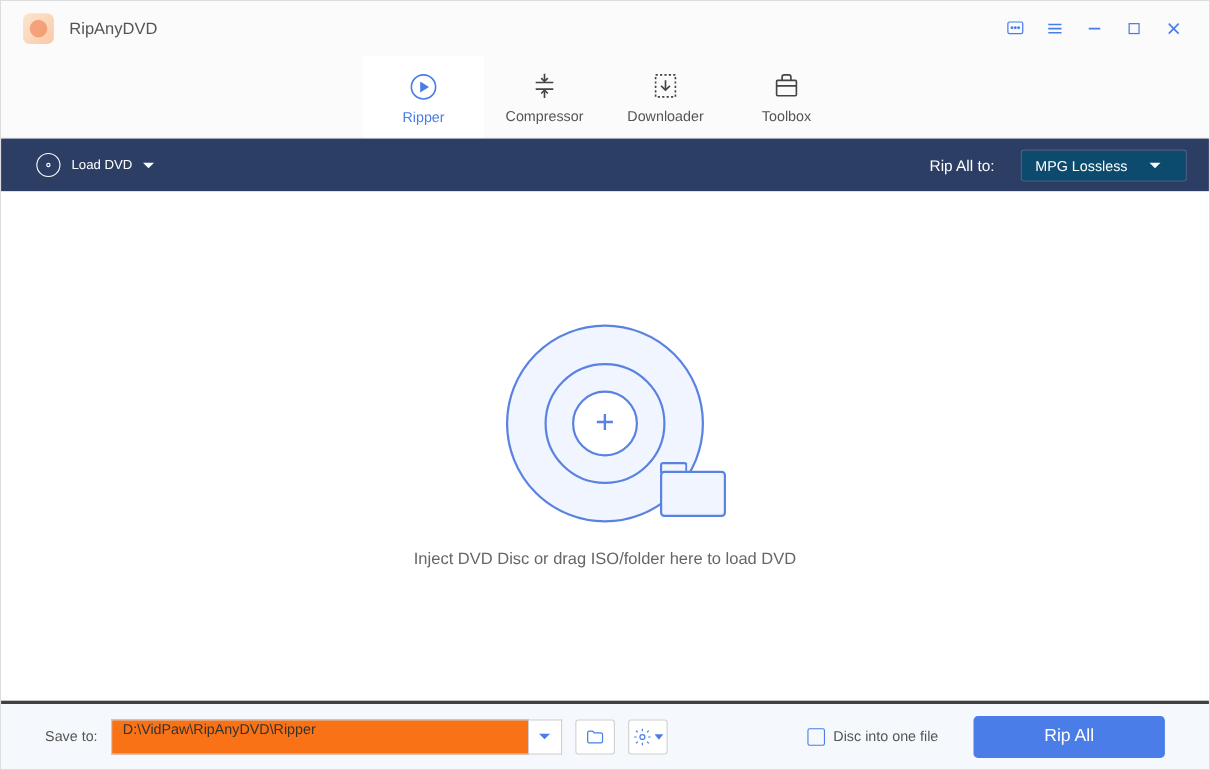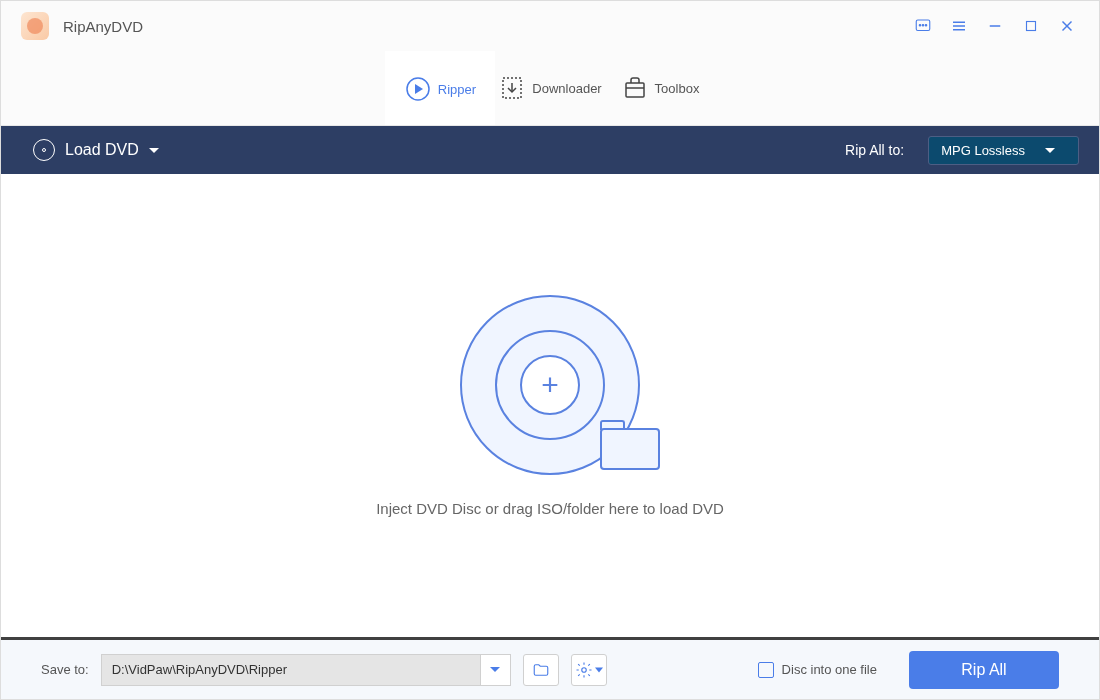--- a/index.html
+++ b/index.html
@@ -17,7 +17,7 @@
 
     
     .tabnav { height: 75px; display: flex; justify-content: center; align-items: stretch; background: #fbfbfb; border-bottom: 1px solid #e8e8e8; }
-    .tab { width: 110px; display: flex; flex-direction: row; align-items: center; justify-content: center; gap: 6px; cursor: pointer; }
+    .tab { width: 110px; display: flex; flex-direction: column; align-items: center; justify-content: center; gap: 6px; cursor: pointer; }
     .tab.active { background: #fff; border-top: 2px solid transparent; }
     .tab-icon { width: 28px; height: 28px; display: flex; align-items: center; justify-content: center; }
     .tab-label { font-size: 13px; color: #555; }

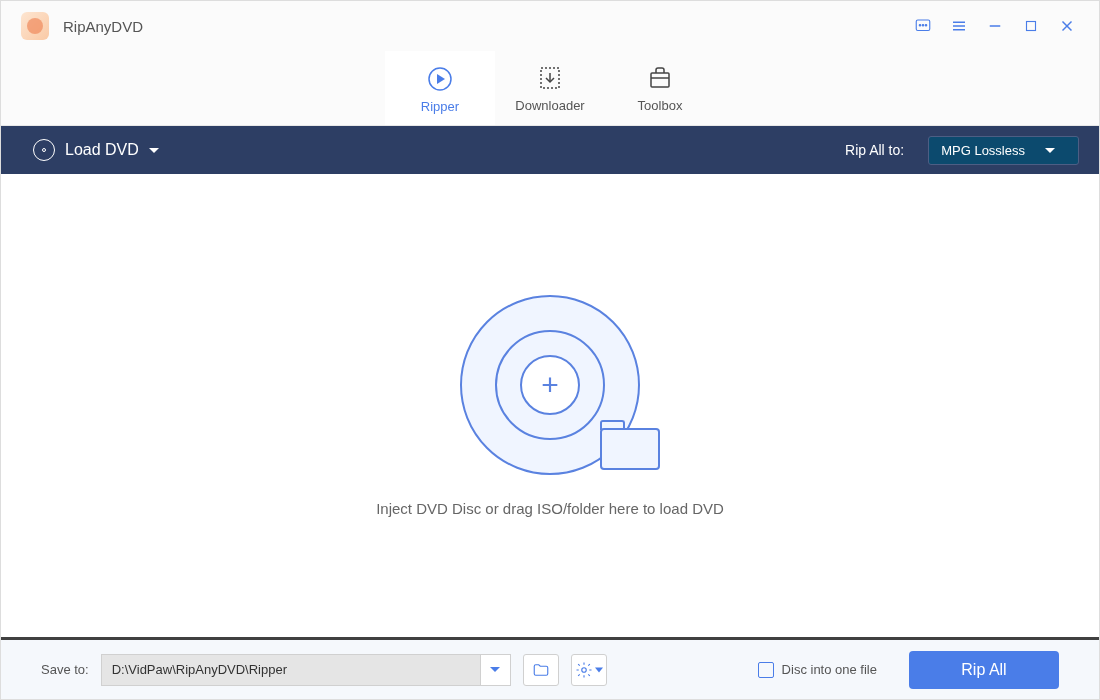--- a/index.html
+++ b/index.html
@@ -118,6 +118,19 @@
   <div class="tab">
     <div class="tab-icon">
       <svg width="28" height="28" viewBox="0 0 28 28" fill="none" stroke="currentColor" stroke-width="1.5">
+          <line x1="6" y1="11" x2="22" y2="11"></line>
+          <line x1="6" y1="17" x2="22" y2="17"></line>
+          <line x1="14" y1="3" x2="14" y2="9"></line>
+          <polyline points="11,7 14,10 17,7"></polyline>
+          <line x1="14" y1="25" x2="14" y2="19"></line>
+          <polyline points="11,21 14,18 17,21"></polyline>
+        </svg>
+    </div>
+    <span class="tab-label">Compressor</span>
+  </div>
+  <div class="tab">
+    <div class="tab-icon">
+      <svg width="28" height="28" viewBox="0 0 28 28" fill="none" stroke="currentColor" stroke-width="1.5">
           <rect x="5" y="4" width="18" height="20" stroke-dasharray="2 2"></rect>
           <line x1="14" y1="9" x2="14" y2="17"></line>
           <polyline points="10,14 14,18 18,14"></polyline>

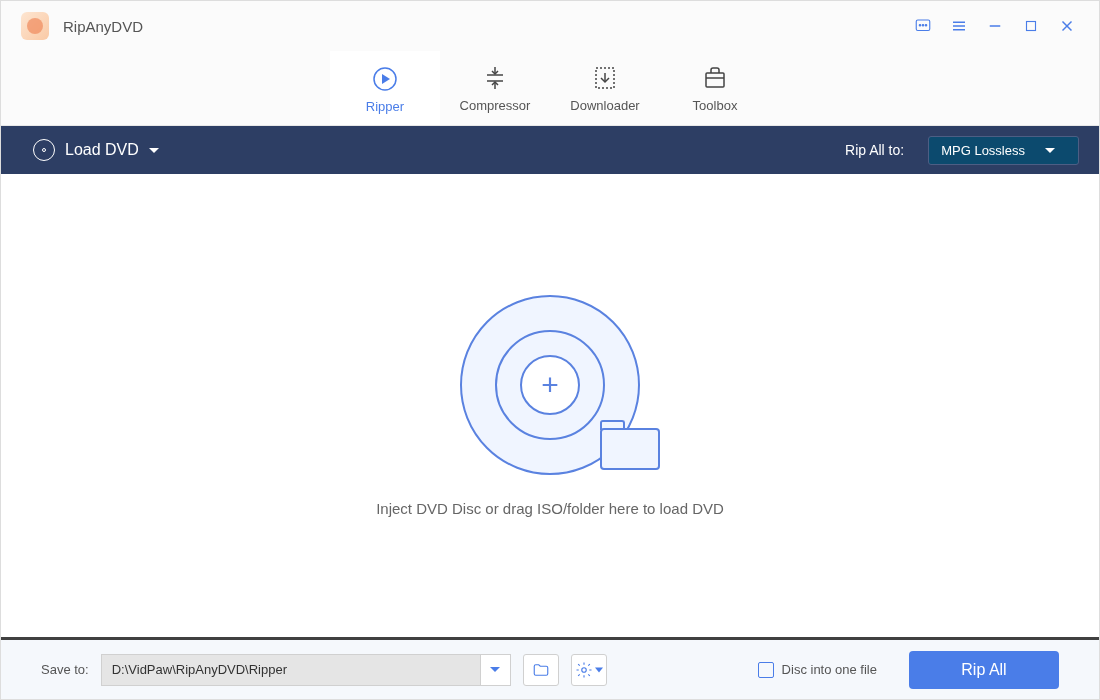--- a/index.html
+++ b/index.html
@@ -30,7 +30,7 @@
     .load-btn { display: flex; align-items: center; gap: 10px; cursor: pointer; padding: 6px 12px; }
     .disc-circle { width: 22px; height: 22px; border: 1.5px solid #fff; border-radius: 50%; display: flex; align-items: center; justify-content: center; }
     .disc-dot { width: 4px; height: 4px; border: 1px solid #fff; border-radius: 50%; }
-    .load-label { font-size: 16px; }
+    .load-label { font-size: 12px; }
     .caret { width: 0; height: 0; border-left: 5px solid transparent; border-right: 5px solid transparent; border-top: 5px solid #fff; }
     .actionbar-right { margin-left: auto; display: flex; align-items: center; gap: 24px; }
     .format-select { background: #0c4a6e; color: #fff; border: 1px solid #4d5e84; padding: 6px 23px 6px 12px; font-size: 13px; position: relative; min-width: 140px; border-radius: 3px; cursor: pointer; display: flex; align-items: center; justify-content: space-between; }

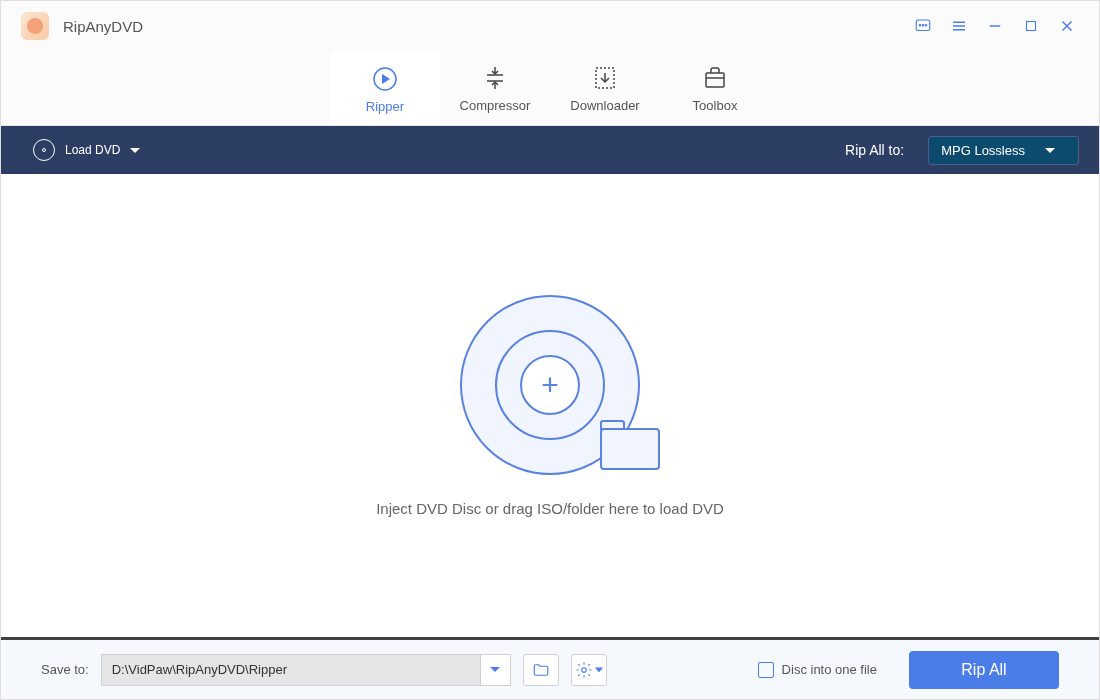--- a/index.html
+++ b/index.html
@@ -51,7 +51,7 @@
     
     .footer { height: 62px; background: #f5f8fc; border-top: 3px solid #404040; display: flex; align-items: center; padding: 0 40px; gap: 12px; }
     .saveto-label { font-size: 13px; color: #555; }
-    .path-input { width: 380px; height: 32px; border: 1px solid #d0d0d0; background: #e5e5e5; padding: 0 10px; font-size: 13px; color: #333; display: flex; align-items: center; }
+    .path-input { width: 380px; height: 32px; border: 1px solid #d0d0d0; background: #f97316; padding: 0 10px; font-size: 13px; color: #333; display: flex; }
     .path-drop { width: 30px; height: 32px; border: 1px solid #d0d0d0; border-left: none; background: #fff; display: flex; align-items: center; justify-content: center; cursor: pointer; }
     .path-drop .caret-blue { width: 0; height: 0; border-left: 5px solid transparent; border-right: 5px solid transparent; border-top: 5px solid #4a7de8; }
     .icon-btn { width: 36px; height: 32px; border: 1px solid #d0d0d0; background: #fff; display: flex; align-items: center; justify-content: center; cursor: pointer; border-radius: 3px; color: #4a7de8; }

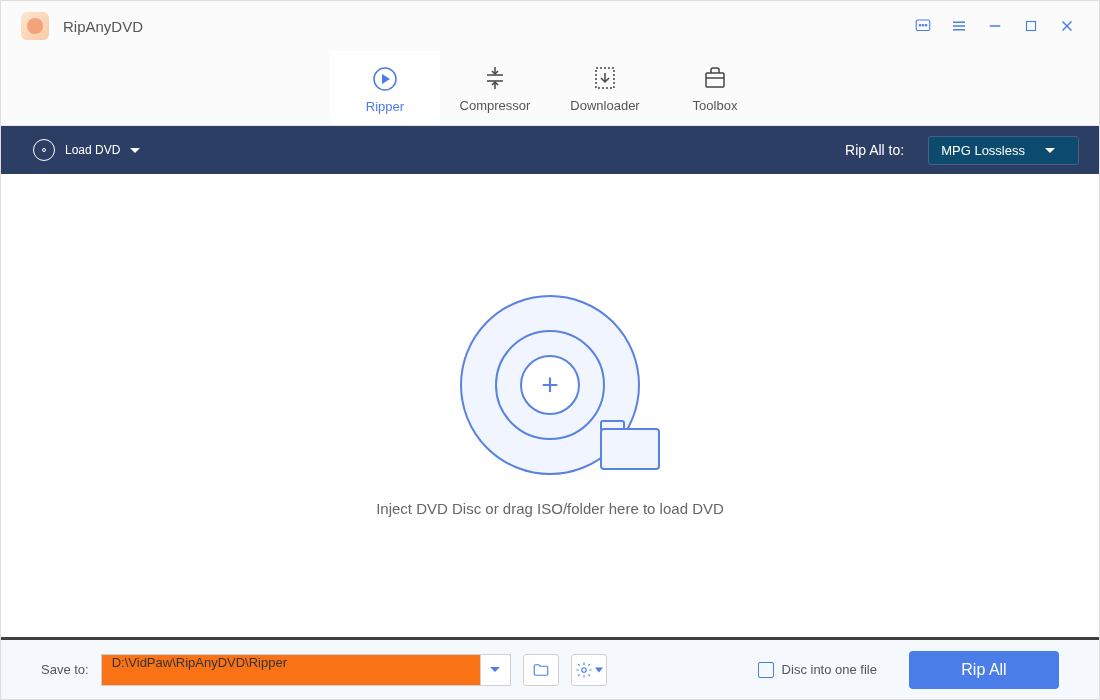--- a/index.html
+++ b/index.html
@@ -58,7 +58,7 @@
     .merge-group { margin-left: auto; display: flex; align-items: center; gap: 8px; margin-right: 20px; }
     .checkbox { width: 16px; height: 16px; border: 1.5px solid #4a7de8; border-radius: 2px; cursor: pointer; }
     .merge-label { font-size: 13px; color: #555; }
-    .ripall-btn { width: 150px; height: 38px; background: #4a7de8; color: #fff; font-size: 16px; display: flex; align-items: center; justify-content: center; border-radius: 4px; cursor: pointer; }
+    .ripall-btn { width: 174px; height: 38px; background: #4a7de8; color: #fff; font-size: 16px; display: flex; align-items: center; justify-content: center; border-radius: 4px; cursor: pointer; }
   </style>
 </head>
 <body>

